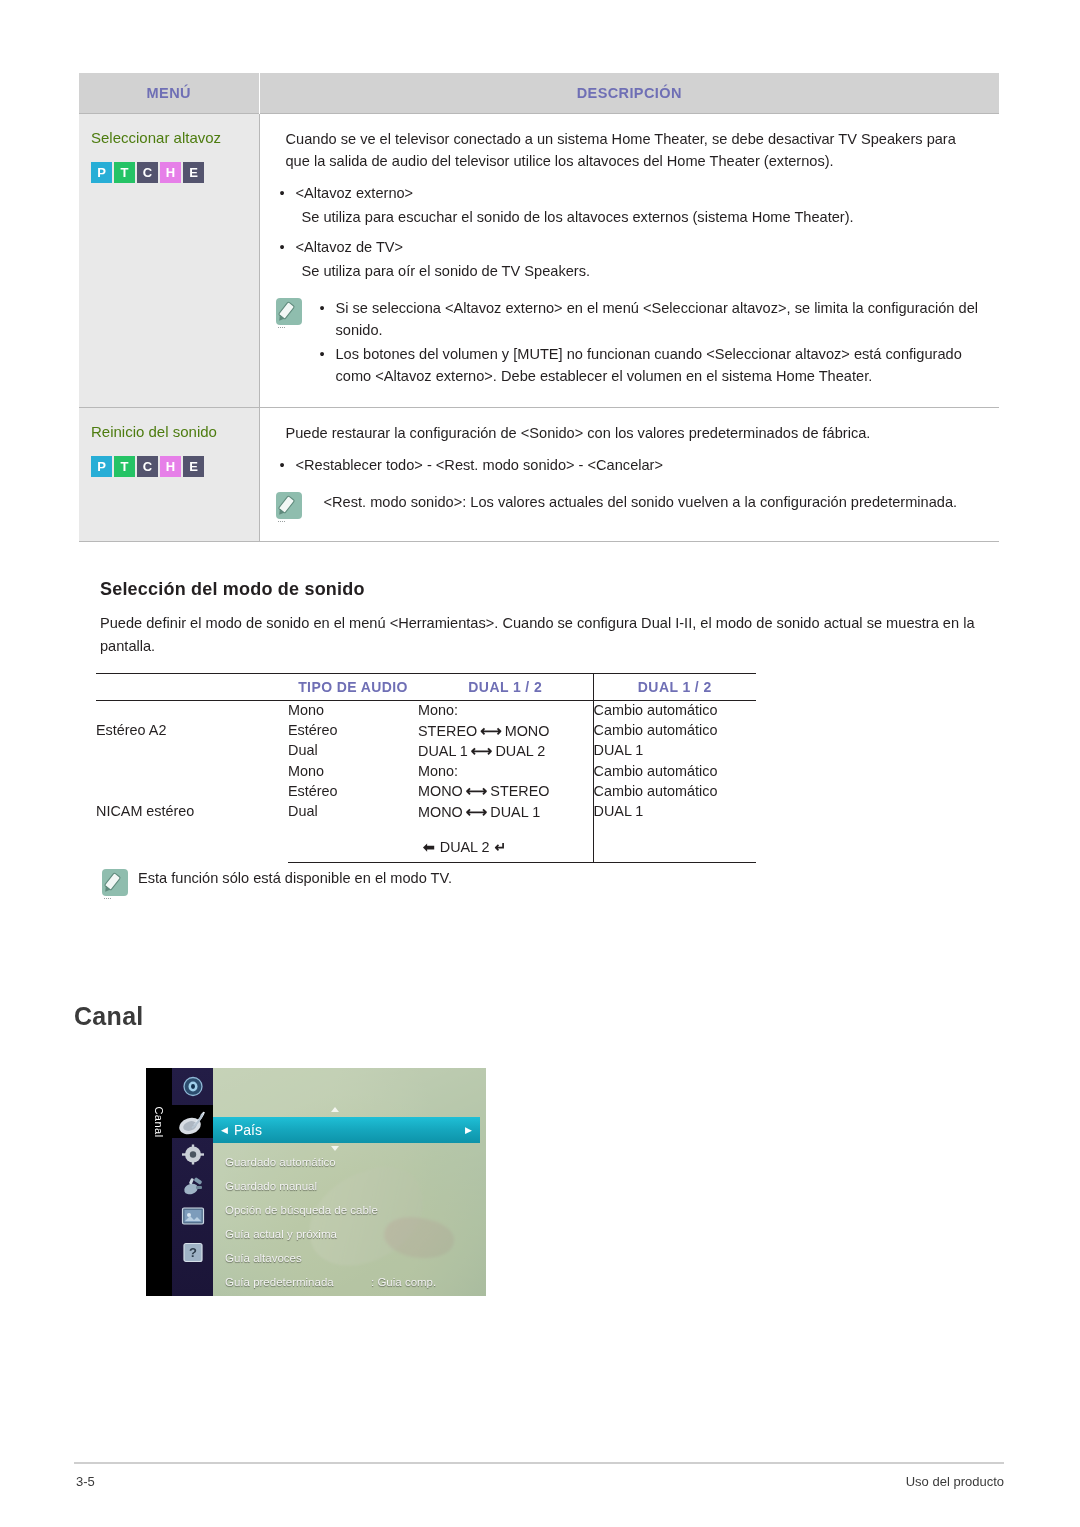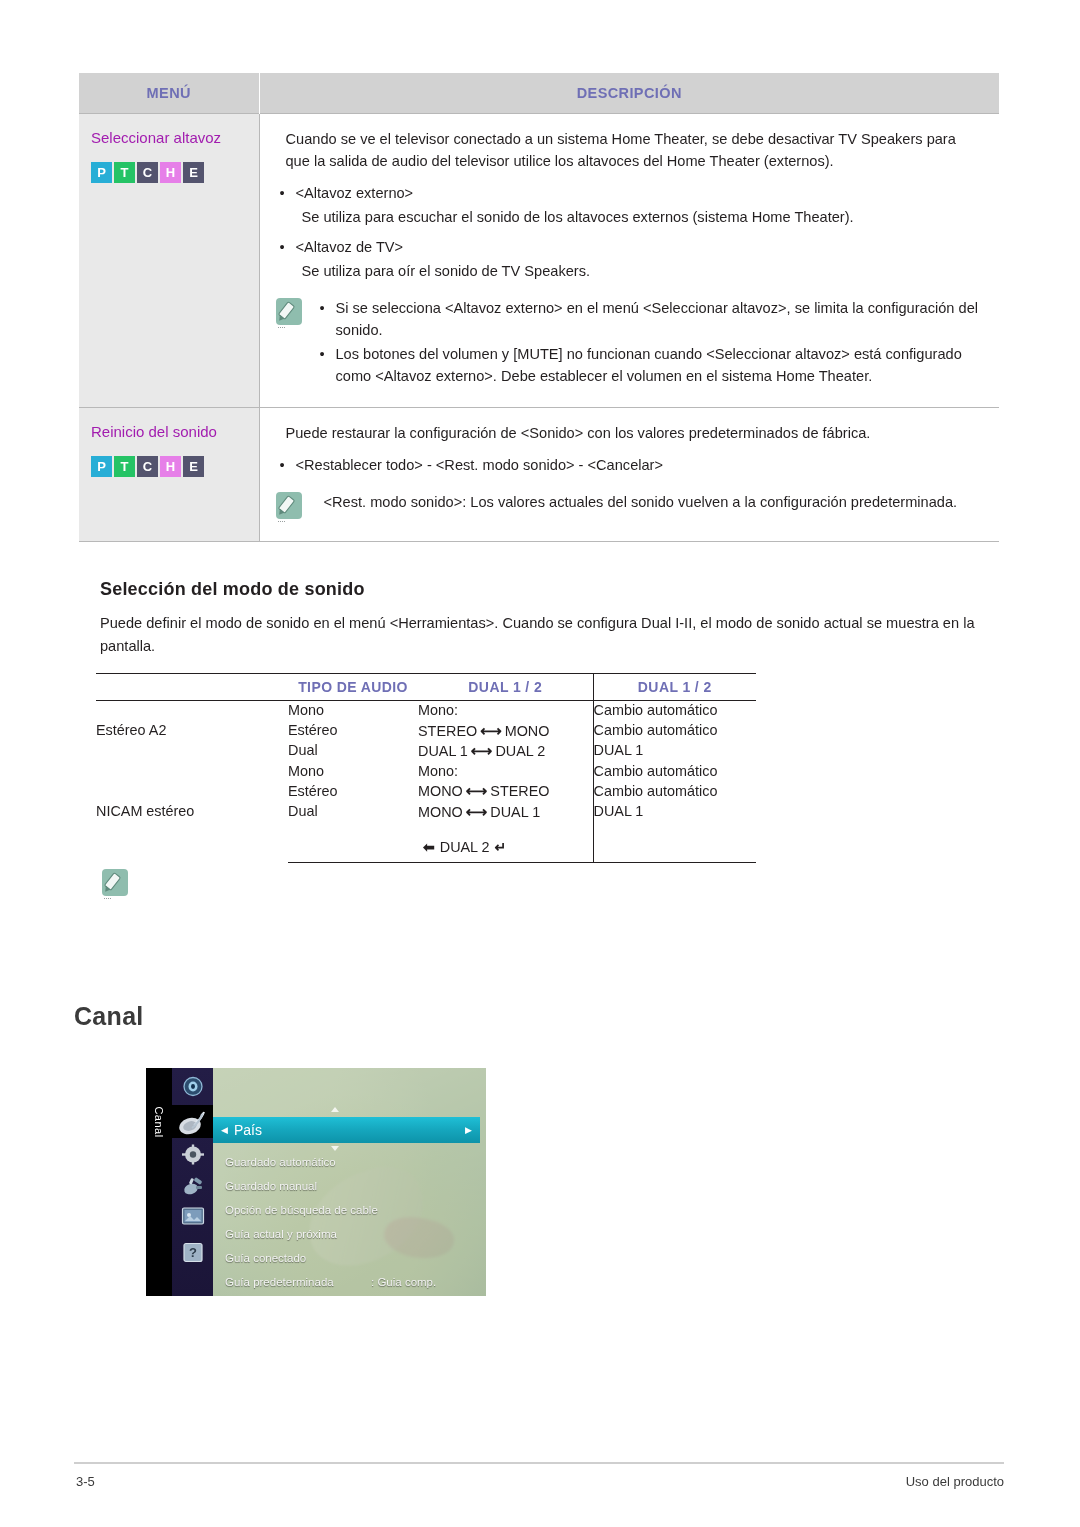--- a/index.html
+++ b/index.html
@@ -55,7 +55,7 @@
   }
   .menu-label {
     font-size: 15px;
-    color: #a21caf;
+    color: #4d7c0f;
     line-height: 1.35;
   }
 

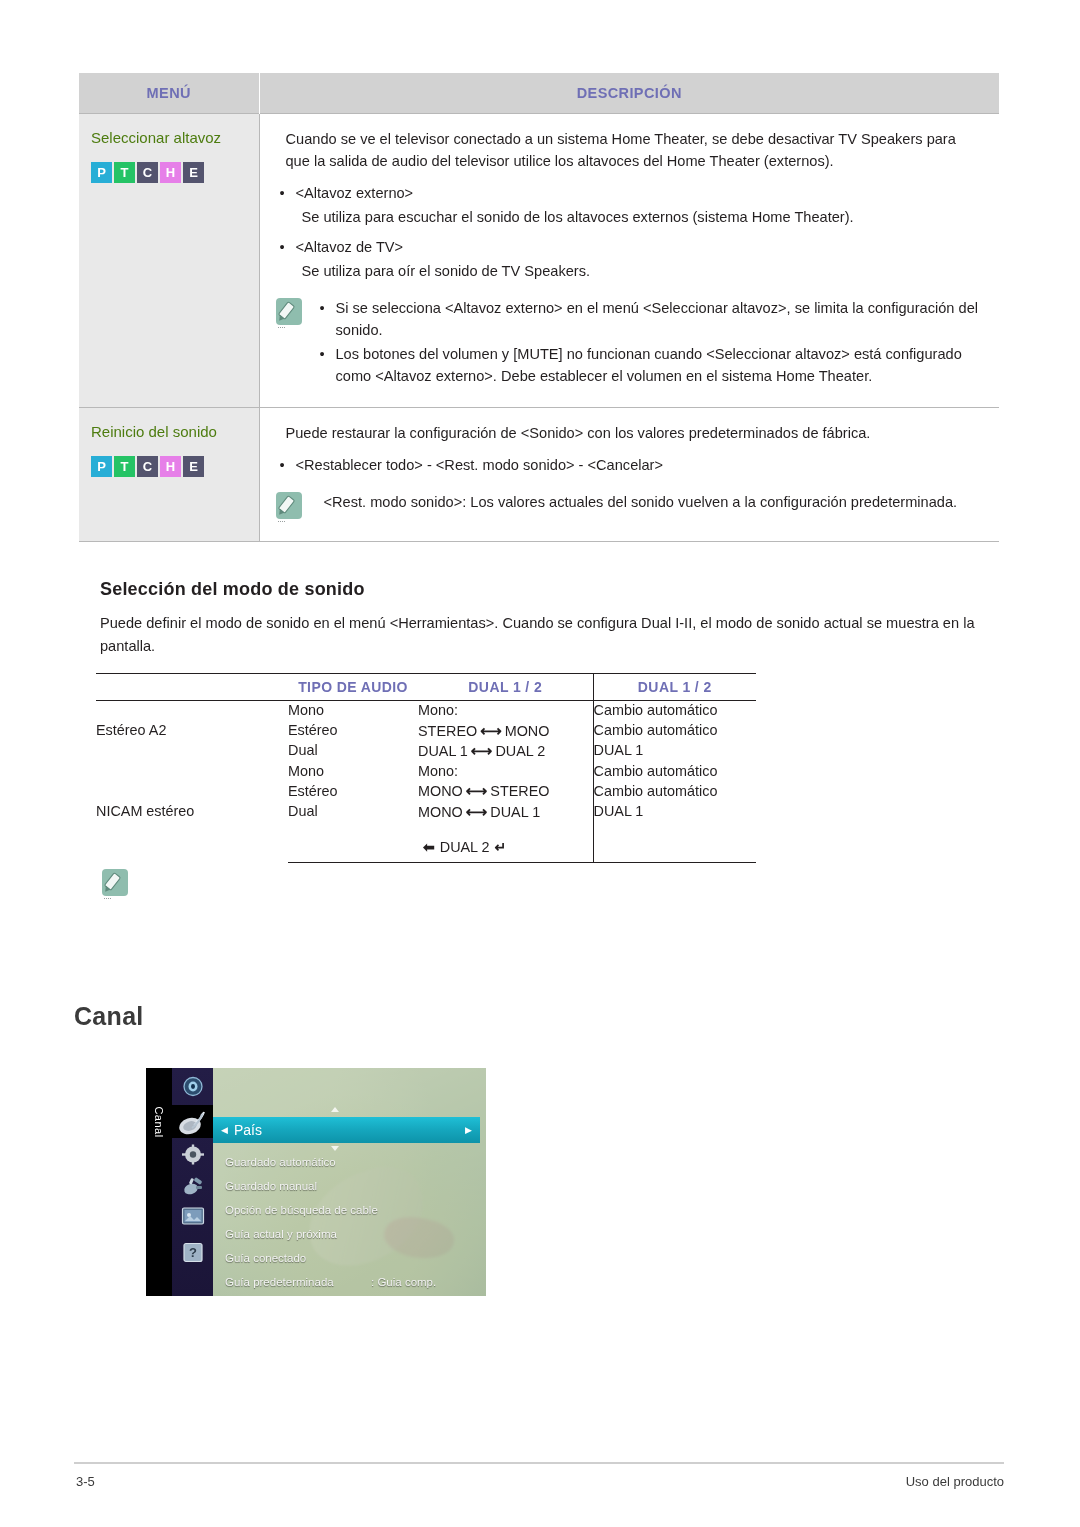--- a/index.html
+++ b/index.html
@@ -555,6 +555,7 @@
       <span class="tail"></span>
   </div>
   <div class="note-body">
+    <p>Esta función sólo está disponible en el modo TV.</p>
   </div>
 </div>
 

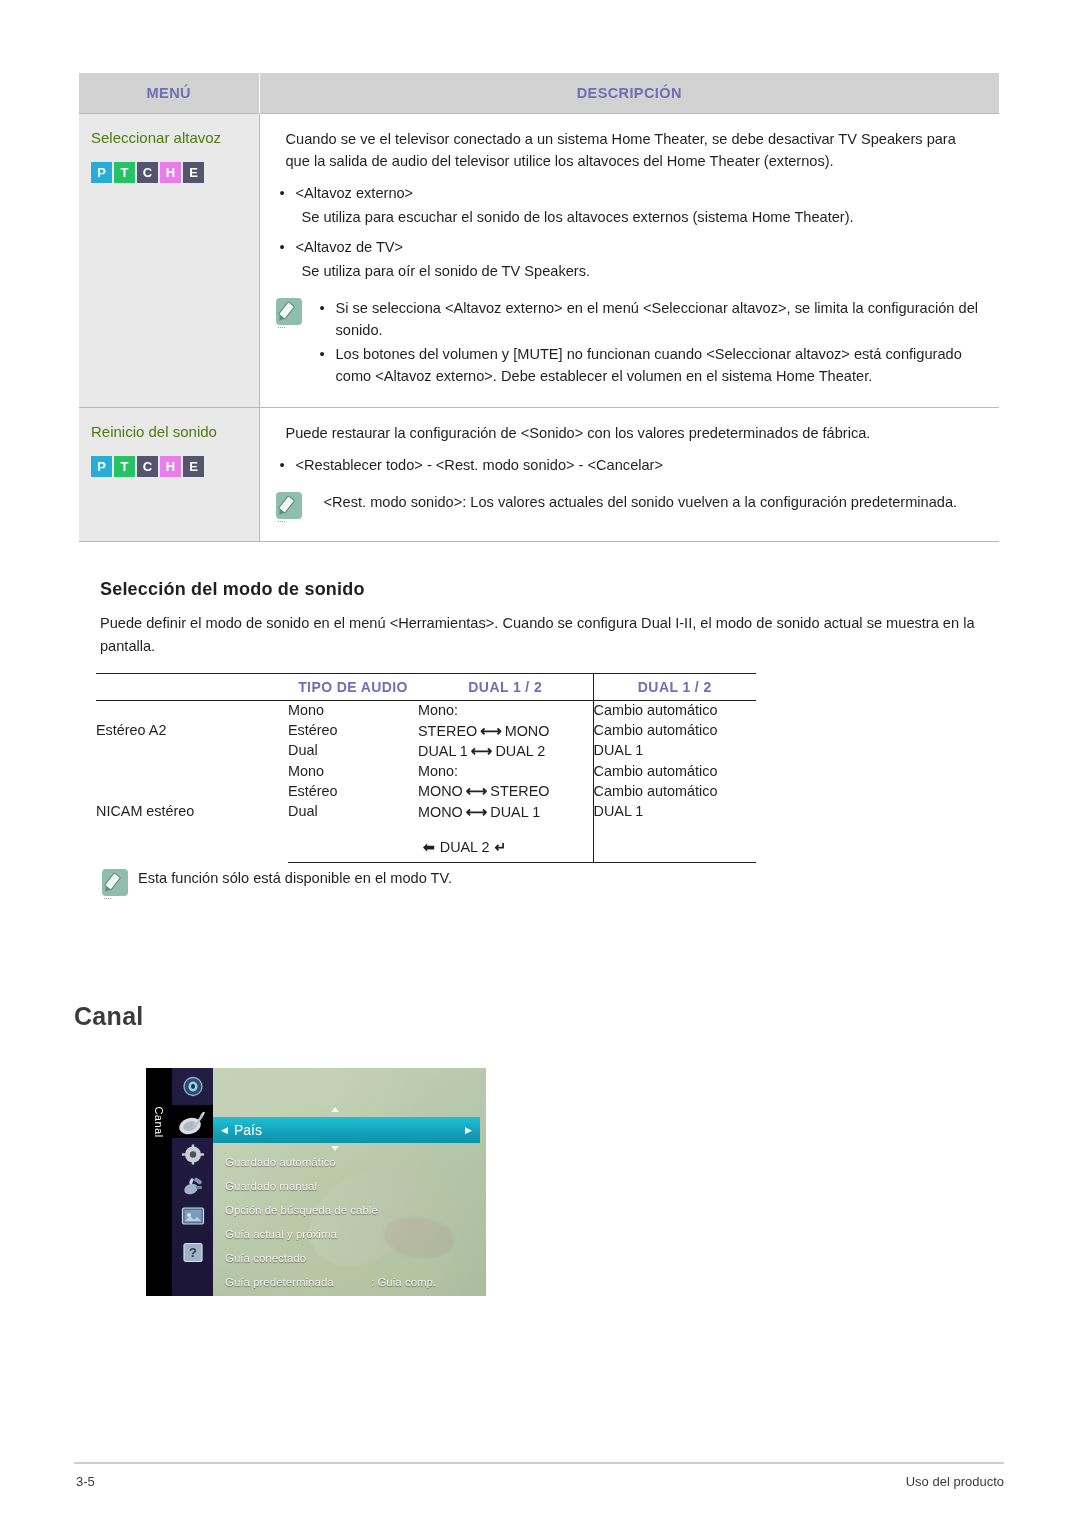--- a/index.html
+++ b/index.html
@@ -632,7 +632,7 @@
     <div class="tv-item" style="top:112px">Guardado manual</div>
     <div class="tv-item" style="top:136px">Opción de búsqueda de cable</div>
     <div class="tv-item" style="top:160px">Guía actual y próxima</div>
-    <div class="tv-item" style="top:184px">Guía conectado</div>
+    <div class="tv-item" style="top:184px">Guía altavoces</div>
     <div class="tv-item" style="top:208px">
       <span>Guía predeterminada</span>
       <span class="val">: Guia comp.</span>

